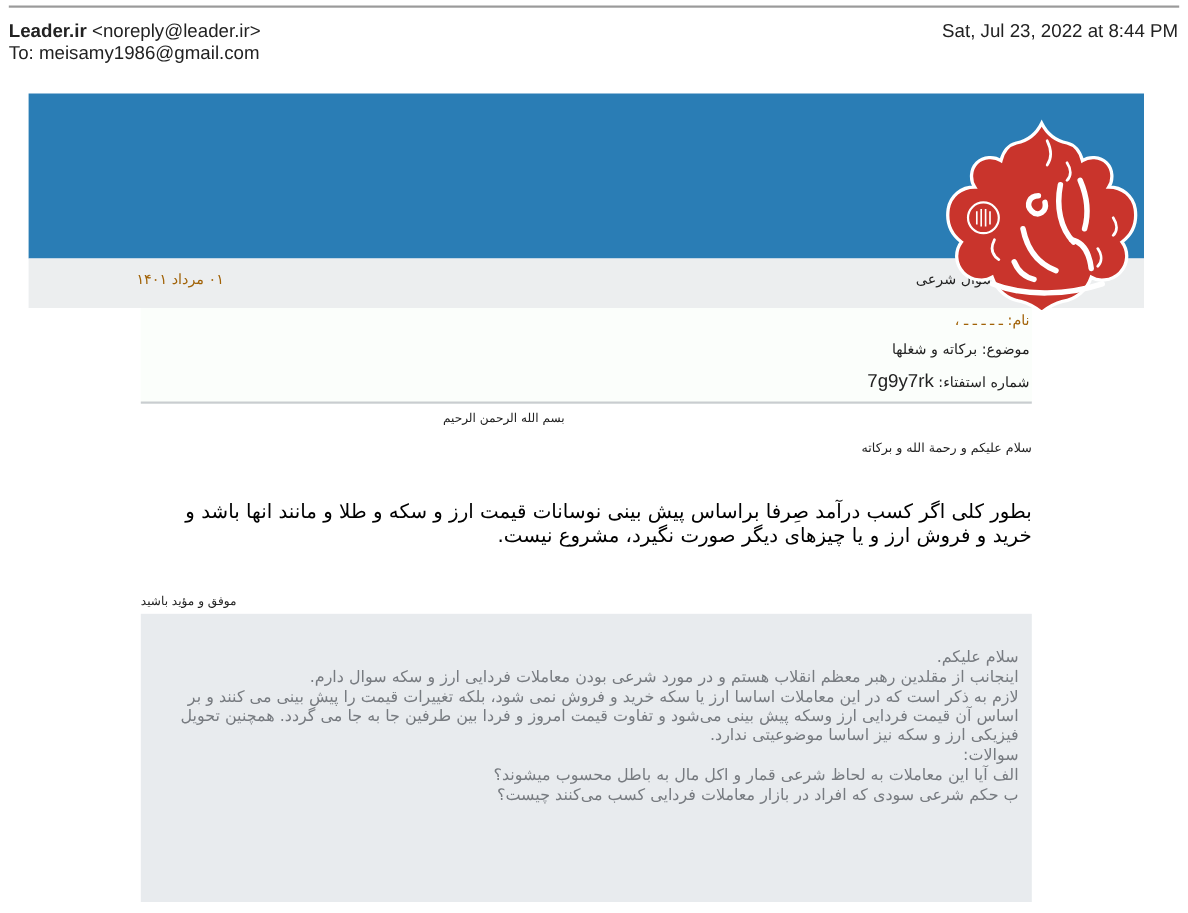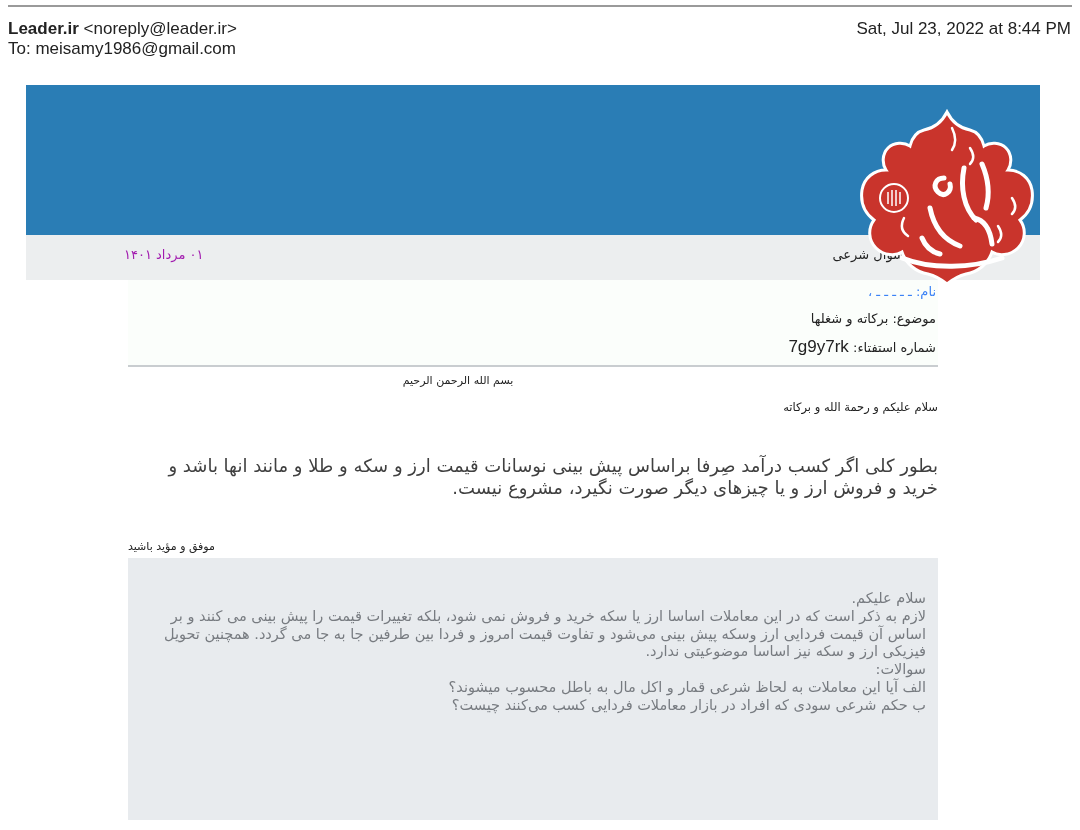--- a/index.html
+++ b/index.html
@@ -39,7 +39,7 @@
     }
     .subbar-date {
       position: absolute; left: 98px; top: 12px;
-      font-size: 13px; color: #a21caf;
+      font-size: 13px; color: #a16207;
       font-family: "DejaVu Sans", sans-serif;
     }
 

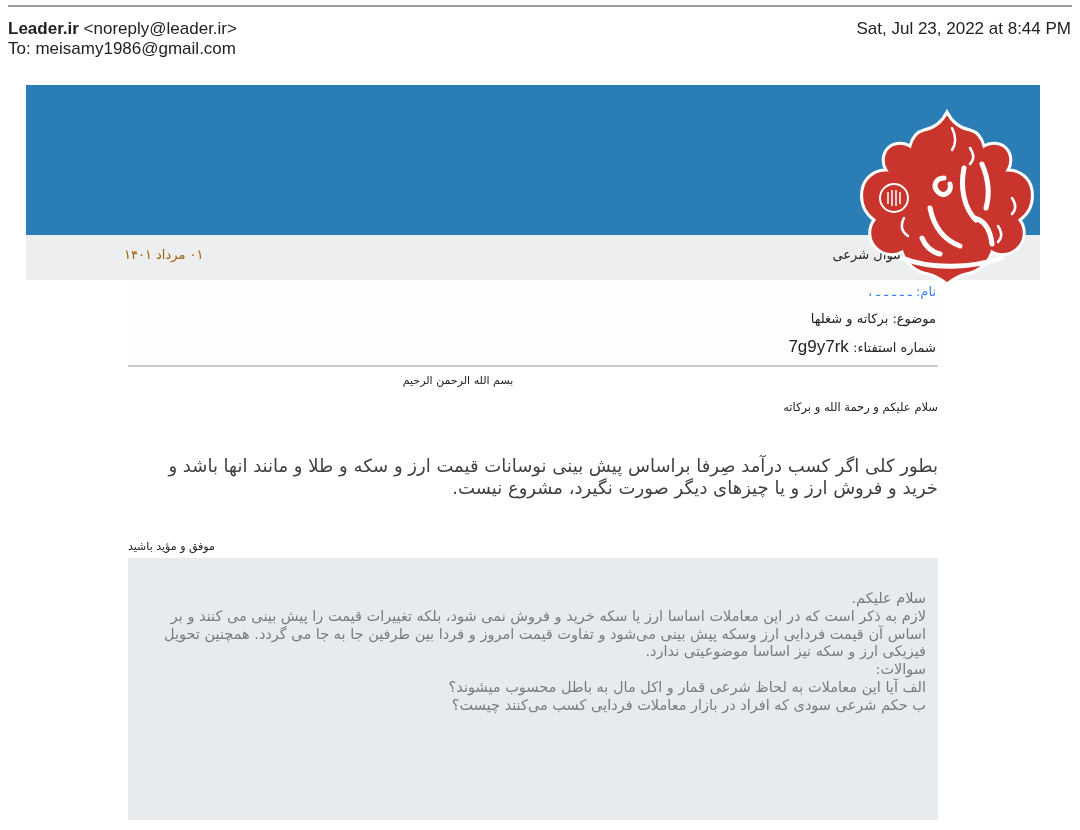--- a/index.html
+++ b/index.html
@@ -57,7 +57,7 @@
     .meta-row {
       position: absolute; right: 2px; font-size: 13px; color: #222;
     }
-    .meta-name { top: 4px; letter-spacing: 2px; color: #3b82f6; }
+    .meta-name { top: 4px; letter-spacing: 2px; color: #a16207; }
     .meta-subject { top: 31px; }
     .meta-number { top: 57px; font-size: 13px; }
     .meta-number .code { font-family: "Liberation Sans", sans-serif; font-size: 17px; }

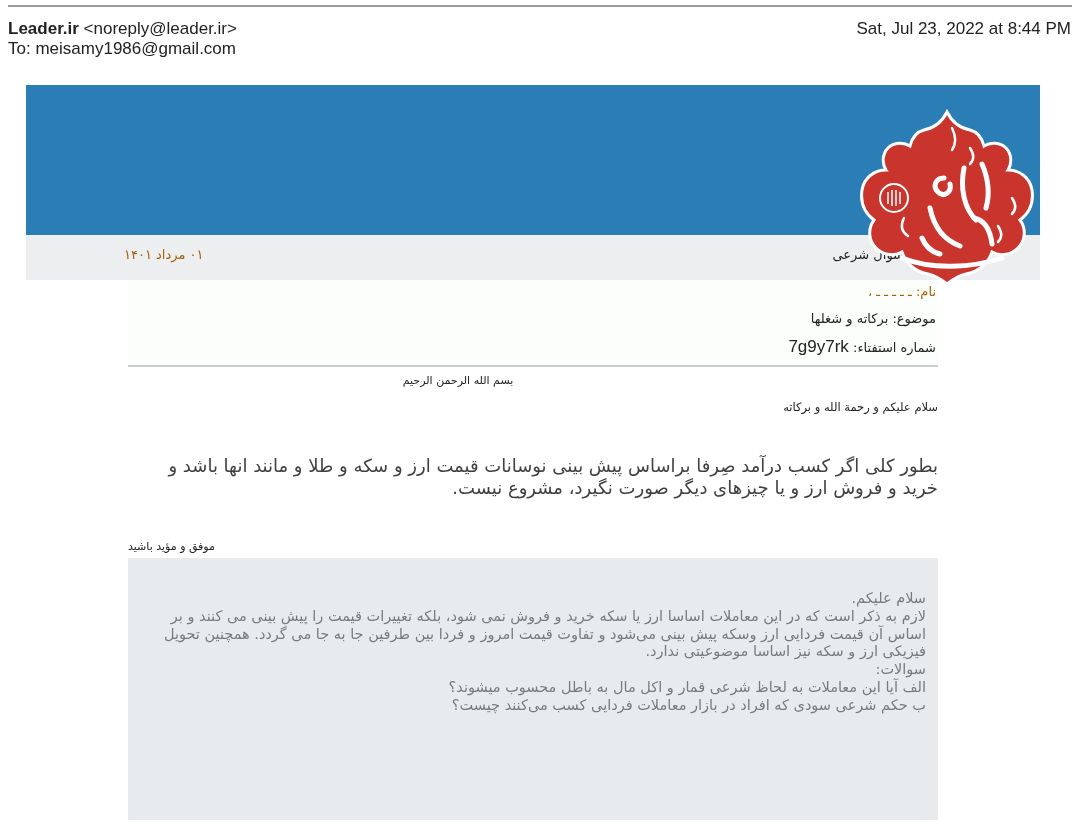--- a/index.html
+++ b/index.html
@@ -77,7 +77,7 @@
     }
     .answer {
       position: absolute; top: 85px; right: 0; width: 800px;
-      font-size: 18px; line-height: 22px; color: #404040;
+      font-size: 18px; line-height: 22px; color: #000000;
       text-align: right;
     }
     .closing {

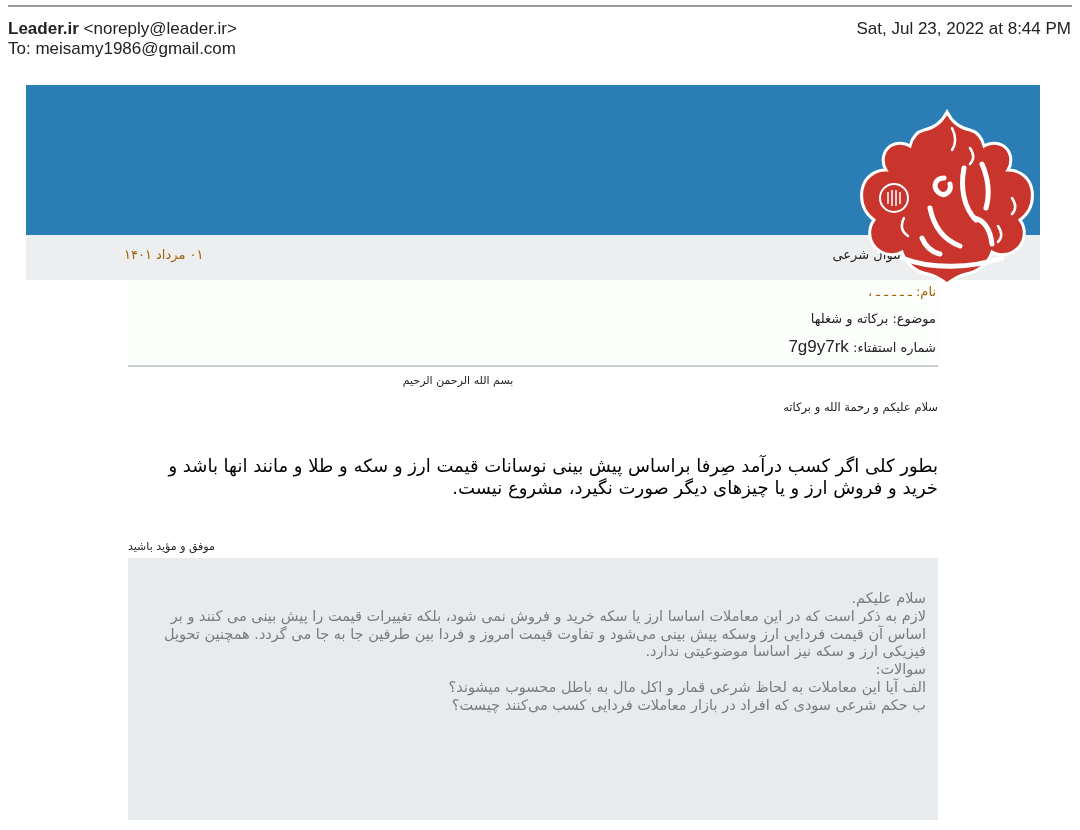--- a/index.html
+++ b/index.html
@@ -166,6 +166,7 @@
 
 <div class="question-box">
   <p>سلام علیکم.</p>
+  <p>اینجانب از مقلدین رهبر معظم انقلاب هستم و در مورد شرعی بودن معاملات فردایی ارز و سکه سوال دارم.</p>
   <p>لازم به ذکر است که در این معاملات اساسا ارز یا سکه خرید و فروش نمی شود، بلکه تغییرات قیمت را پیش بینی می کنند و بر اساس آن قیمت فردایی ارز وسکه پیش بینی می‌شود و تفاوت قیمت امروز و فردا بین طرفین جا به جا می گردد. همچنین تحویل فیزیکی ارز و سکه نیز اساسا موضوعیتی ندارد.</p>
   <p>سوالات:</p>
   <p>الف آیا این معاملات به لحاظ شرعی قمار و اکل مال به باطل محسوب میشوند؟</p>

